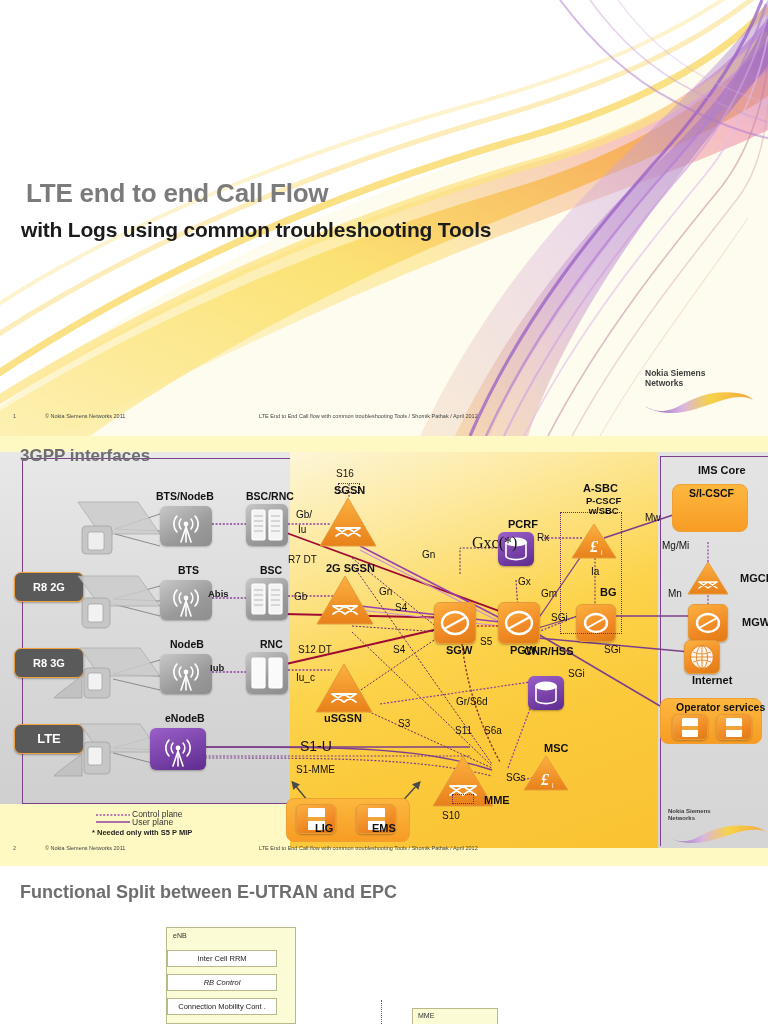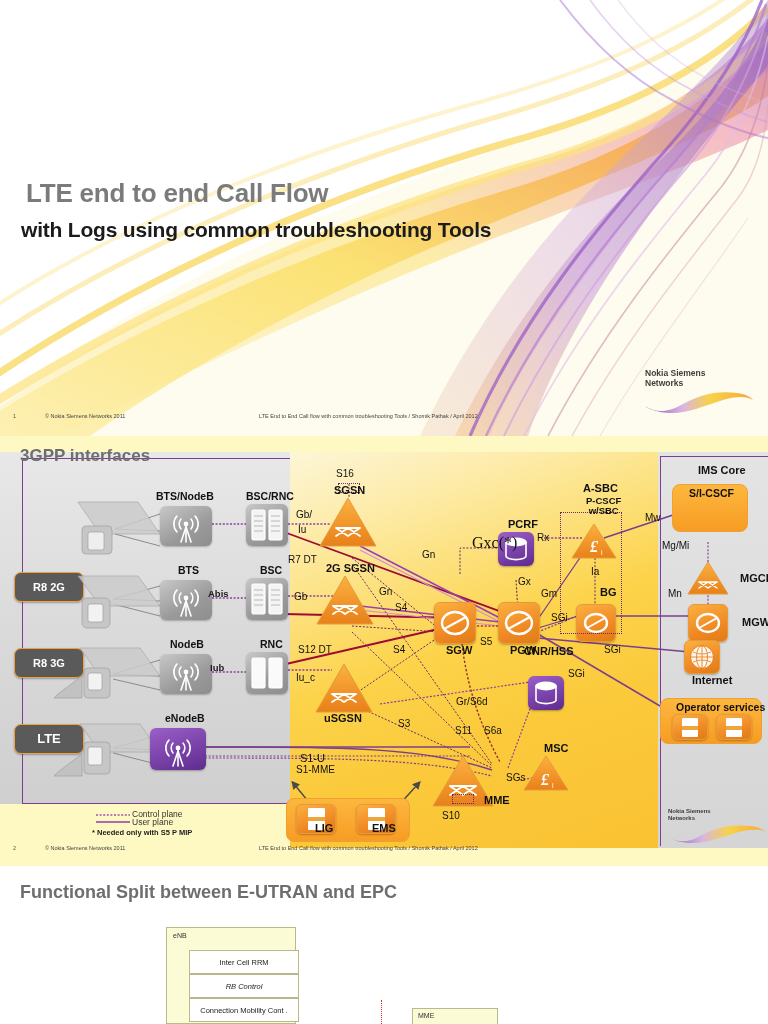--- a/index.html
+++ b/index.html
@@ -583,7 +583,7 @@
     <div class="lbl" style="left:298px; top:208px; font-size:10px; color:#111;">S12 DT</div>
     <div class="lbl" style="left:296px; top:236px; font-size:10px; color:#111;">Iu_c</div>
     <div class="lbl" style="left:398px; top:282px; font-size:10px; color:#111;">S3</div>
-    <div class="lbl" style="left:300px; top:302px; font-size:11px; color:#111;margin-top:14px;">S1-U</div>
+    <div class="lbl" style="left:300px; top:302px; font-size:14px; color:#111;">S1-U</div>
     <div class="lbl" style="left:296px; top:328px; font-size:10px; color:#111;">S1-MME</div>
     <div class="lbl" style="left:442px; top:374px; font-size:10px; color:#111;">S10</div>
     <div class="lbl" style="left:448px; top:289px; font-size:10px; color:#111;margin-left:7px;">S11</div>

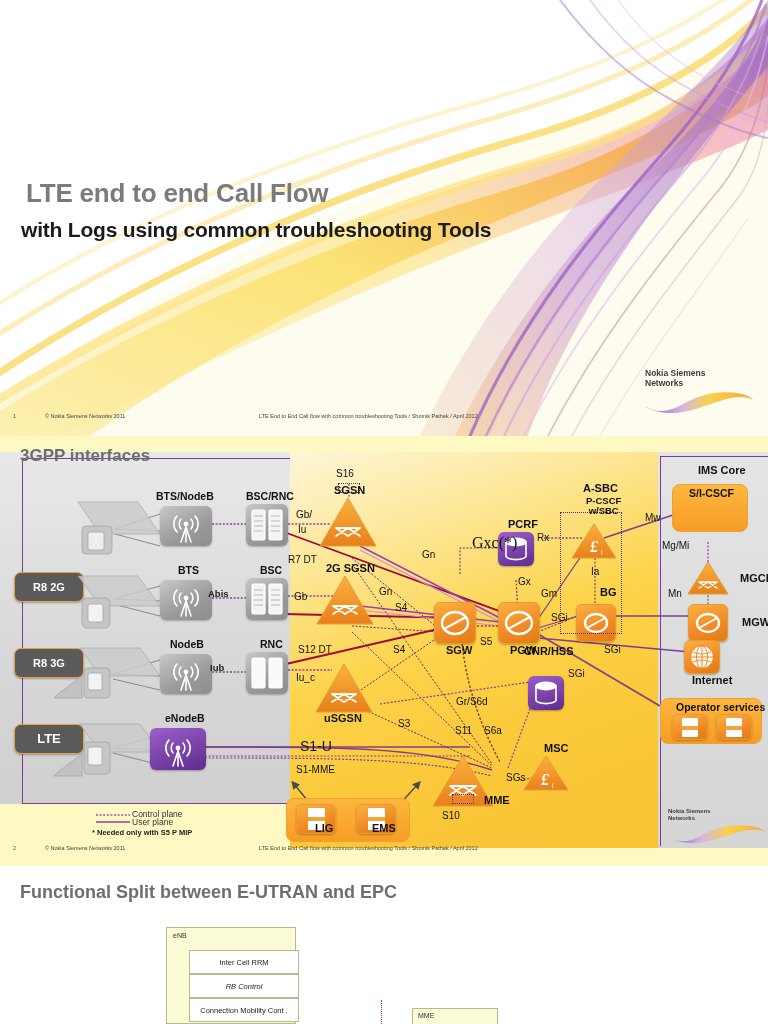--- a/index.html
+++ b/index.html
@@ -108,7 +108,7 @@
   }
   .s3-enb-h { position:absolute; left:6px; top:4px; font-size:7px; color:#333; }
   .s3-item {
-    position:absolute; left:22px; width:110px; height:24px;
+    position:absolute; left:0; width:110px; height:17px;
     background:#fff; border:1px solid #b9b98a;
     font-size:7.5px; color:#222; display:flex; align-items:center; justify-content:center;
   }

